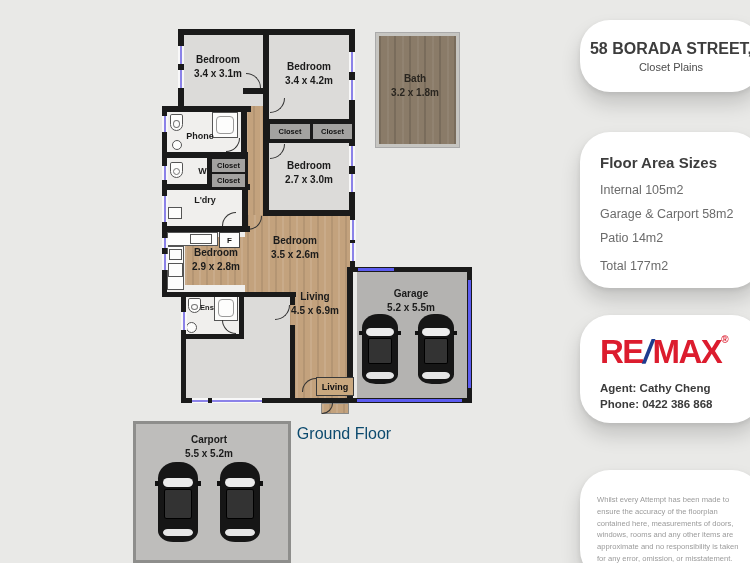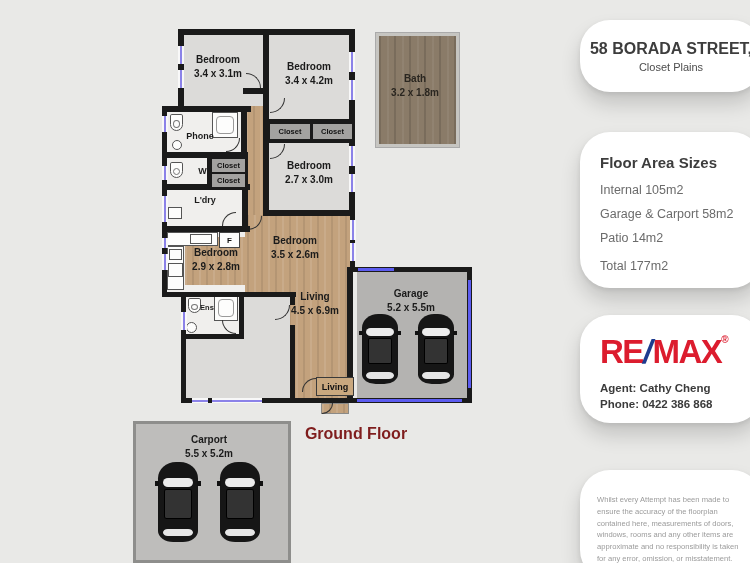--- a/index.html
+++ b/index.html
@@ -39,7 +39,7 @@
   .fbox{position:absolute;z-index:5;background:#fdfdfc;border:1px solid #444;display:flex;
     align-items:center;justify-content:center;font-size:8px;font-weight:bold;color:#111;}
   .ground-title{position:absolute;z-index:8;transform:translate(-50%,-50%);
-    font-size:16px;font-weight:bold;color:#7f1d1d;white-space:nowrap;margin-left:12px;}
+    font-size:16px;font-weight:normal;color:#0c4a6e;white-space:nowrap;}
   
   .car{position:absolute;z-index:6;}
   .car .body{position:absolute;inset:2% 0;background:#161616;border-radius:45% 45% 38% 38% / 20% 20% 14% 14%;}

